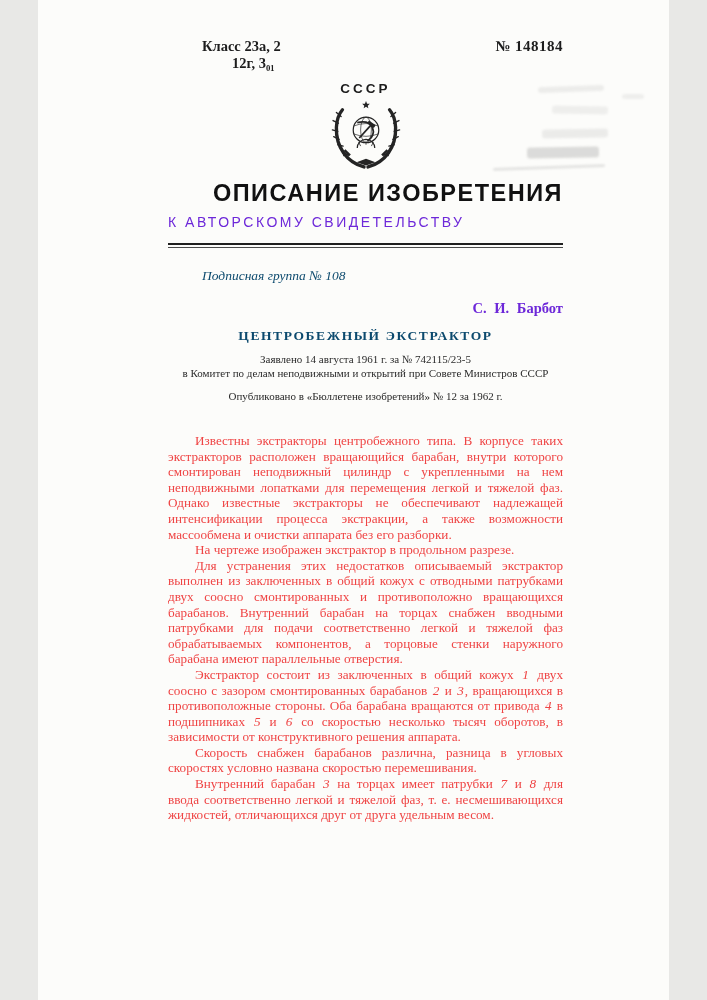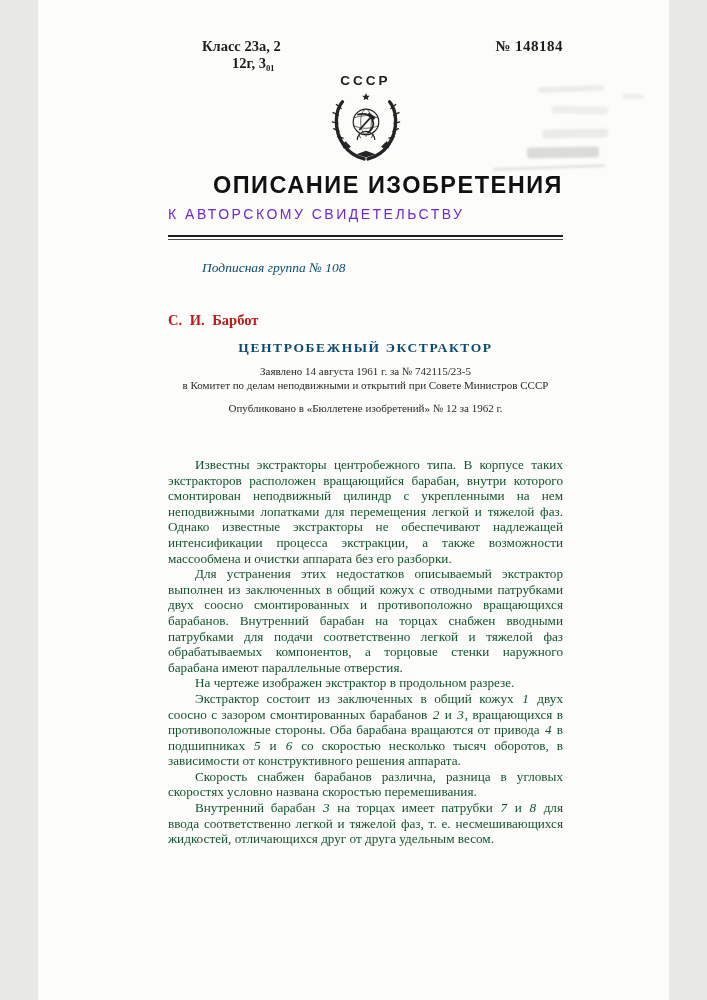--- a/index.html
+++ b/index.html
@@ -39,7 +39,7 @@
     font-weight:bold;
     font-size:13.5px;
     letter-spacing:3px;
-    margin-top:1px;
+    margin-top:9px;
     color:#1c1c1c;
   }
   .emblem-wrap{

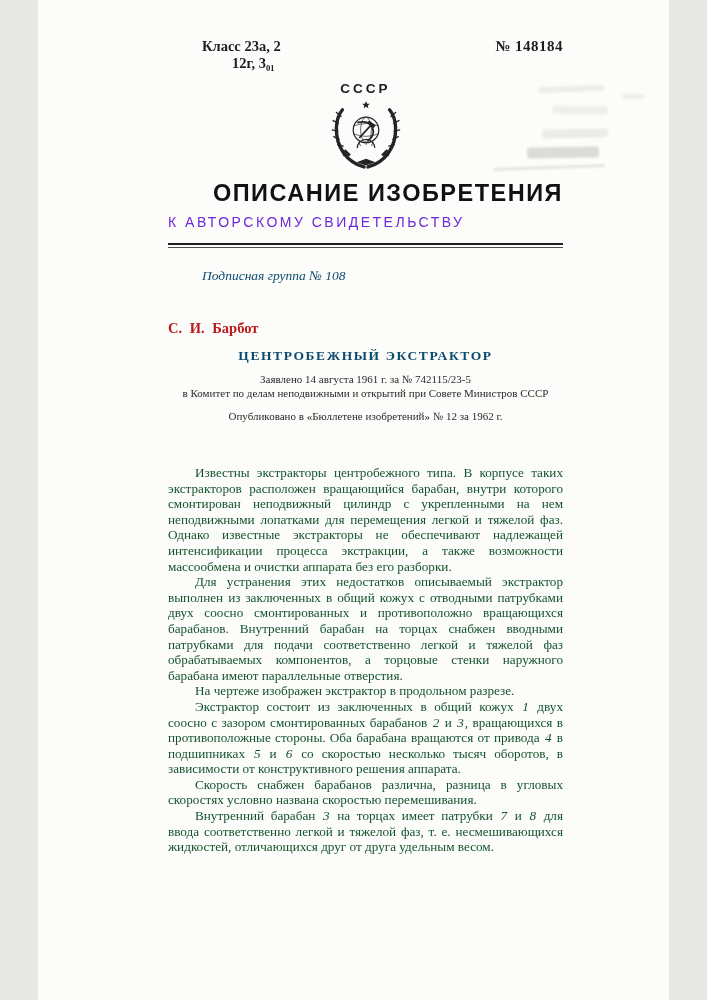--- a/index.html
+++ b/index.html
@@ -82,12 +82,12 @@
     color:#0c4a6e;
   }
   .author{
-    margin-top:36px;
-    text-align:left;
+    margin-top:16px;
+    text-align:right;
     font-weight:bold;
     font-size:14.5px;
     word-spacing:4px;
-    color:#b91c1c;
+    color:#6d28d9;
   }
   .invention-title{
     margin-top:11px;

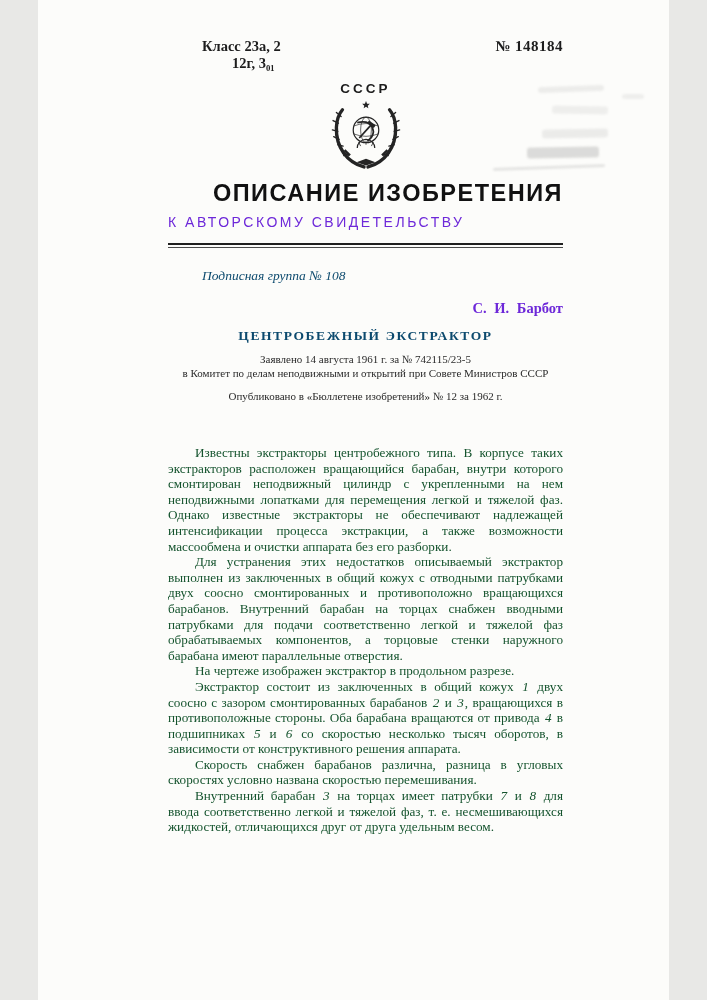--- a/index.html
+++ b/index.html
@@ -108,11 +108,11 @@
 
   
   .body-text{
-    margin-top:42px;
+    margin-top:30px;
     font-size:13.2px;
     line-height:15.6px;
     text-align:justify;
-    color:#14532d;
+    color:#ef4444;
   }
   .body-text p{
     margin:0;

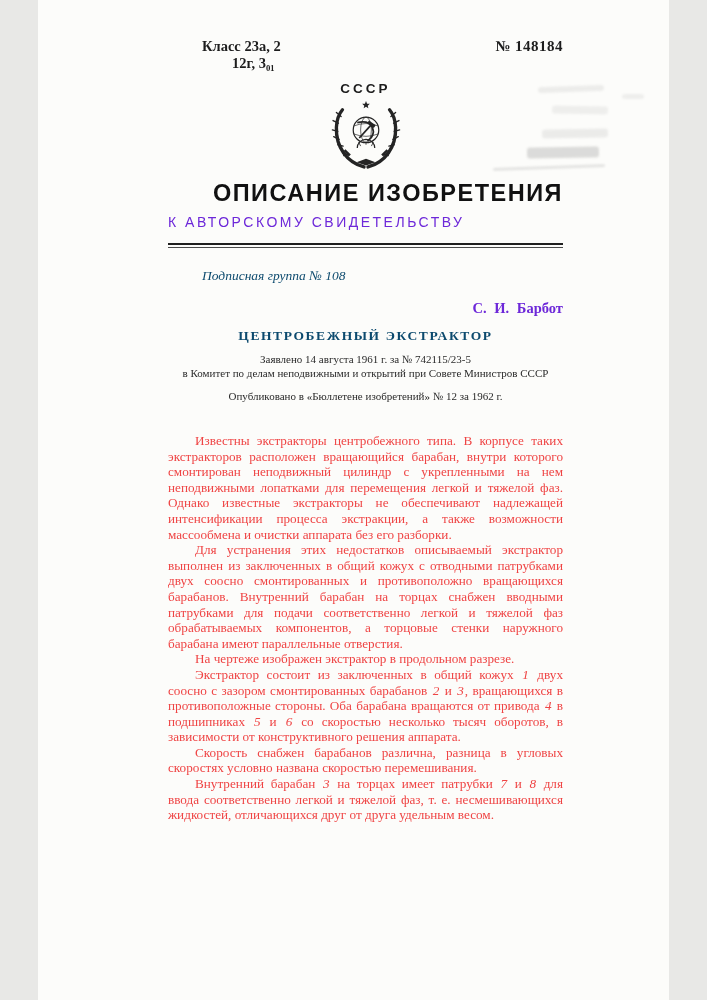--- a/index.html
+++ b/index.html
@@ -214,8 +214,8 @@
 
   <main class="body-text">
     <p>Известны экстракторы центробежного типа. В корпусе таких экстракторов расположен вращающийся барабан, внутри которого смонтирован неподвижный цилиндр с укрепленными на нем неподвижными лопатками для перемещения легкой и тяжелой фаз. Однако известные экстракторы не обеспечивают надлежащей интенсификации процесса экстракции, а также возможности массообмена и очистки аппарата без его разборки.</p>
+    <p>На чертеже изображен экстрактор в продольном разрезе.</p>
     <p>Для устранения этих недостатков описываемый экстрактор выполнен из заключенных в общий кожух с отводными патрубками двух соосно смонтированных и противоположно вращающихся барабанов. Внутренний барабан на торцах снабжен вводными патрубками для подачи соответственно легкой и тяжелой фаз обрабатываемых компонентов, а торцовые стенки наружного барабана имеют параллельные отверстия.</p>
-    <p>На чертеже изображен экстрактор в продольном разрезе.</p>
     <p>Экстрактор состоит из заключенных в общий кожух <i>1</i> двух соосно с зазором смонтированных барабанов <i>2</i> и <i>3</i>, вращающихся в противоположные стороны. Оба барабана вращаются от привода <i>4</i> в подшипниках <i>5</i> и <i>6</i> со скоростью несколько тысяч оборотов, в зависимости от конструктивного решения аппарата.</p>
     <p>Скорость снабжен барабанов различна, разница в угловых скоростях условно названа скоростью перемешивания.</p>
     <p>Внутренний барабан <i>3</i> на торцах имеет патрубки <i>7</i> и <i>8</i> для ввода соответственно легкой и тяжелой фаз, т. е. несмешивающихся жидкостей, отличающихся друг от друга удельным весом.</p>

